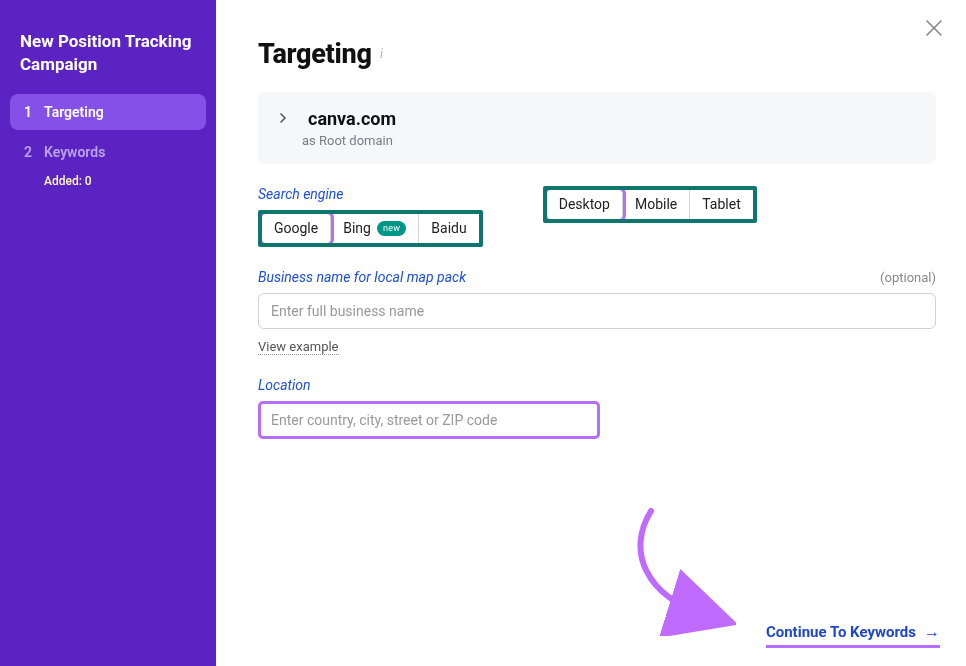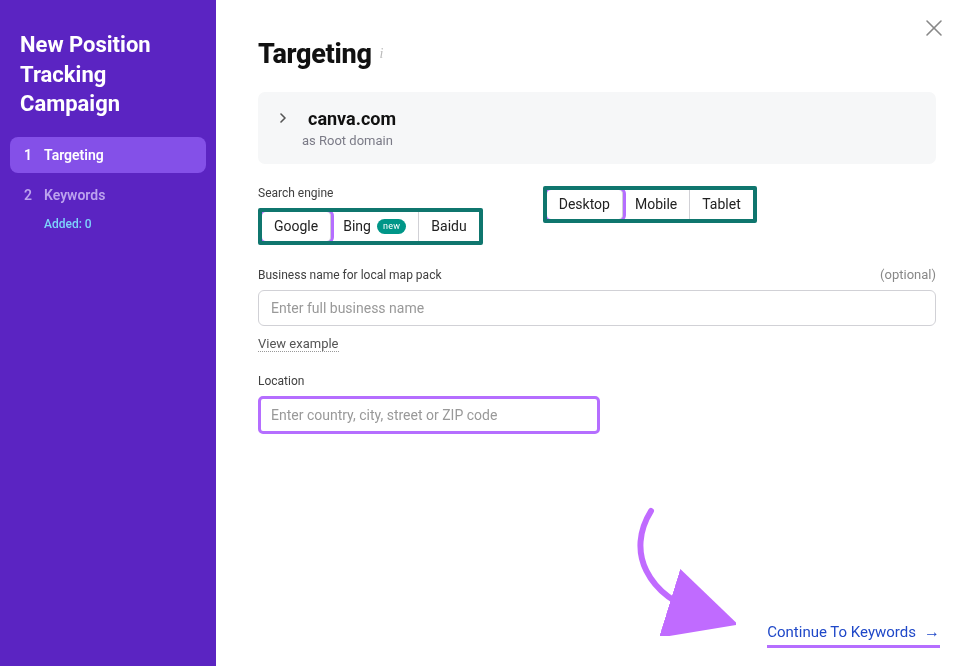--- a/index.html
+++ b/index.html
@@ -25,7 +25,7 @@
     }
     .sidebar-title {
       color: #fff;
-      font-size: 22px;
+      font-size: 17px;
       font-weight: 700;
       padding: 0 10px 18px 10px;
       line-height: 1.35;

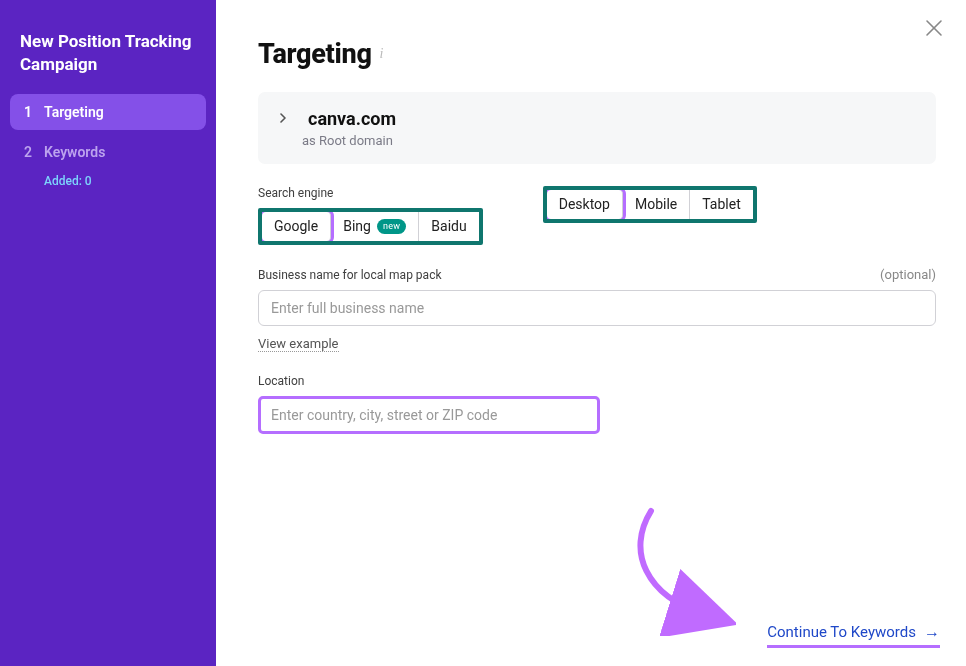--- a/index.html
+++ b/index.html
@@ -48,7 +48,7 @@
     }
     .step-sub {
       font-size: 12px;
-      color: #7dd3fc;
+      color: #fef9c3;
       padding: 4px 14px 0 34px;
       font-weight: 500;
     }

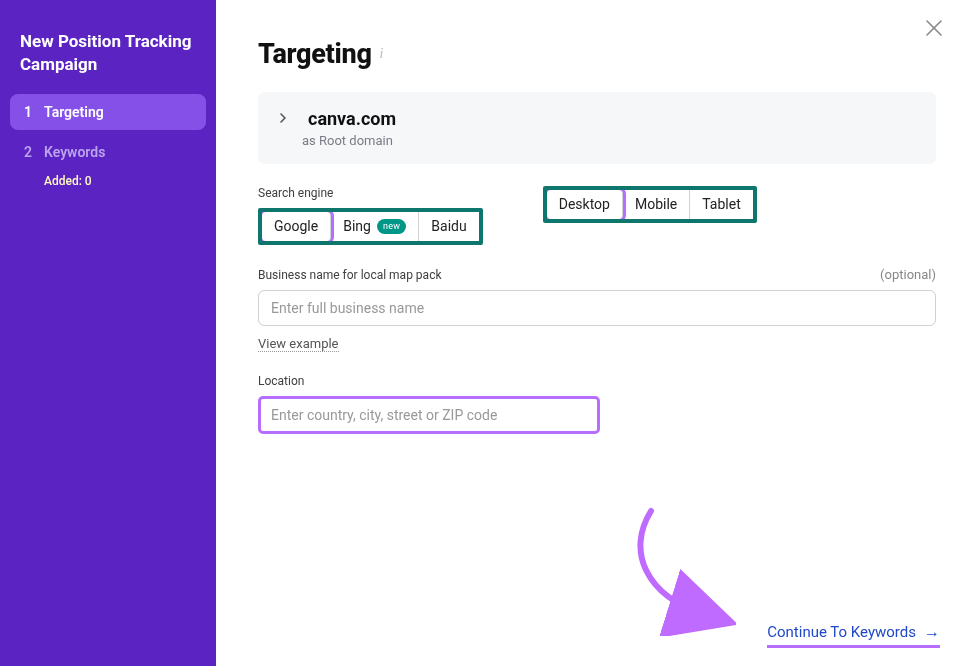--- a/index.html
+++ b/index.html
@@ -117,9 +117,10 @@
       gap: 60px;
     }
     .field-label {
-      font-size: 12px;
-      color: #404040;
+      font-size: 14px;
+      color: #1d4ed8;
       margin-bottom: 8px;
+      font-style: italic;
     }
     .btn-group {
       display: inline-flex;

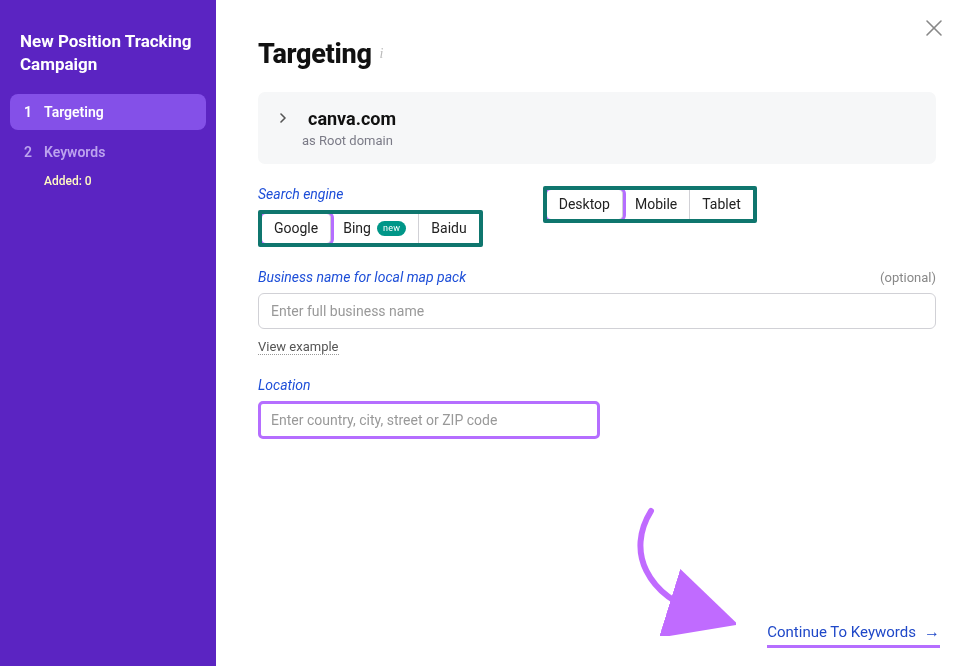--- a/index.html
+++ b/index.html
@@ -198,7 +198,7 @@
       right: 26px;
       color: #1f48c8;
       font-size: 15px;
-      font-weight: 400;
+      font-weight: 700;
       display: flex;
       align-items: center;
       gap: 8px;

